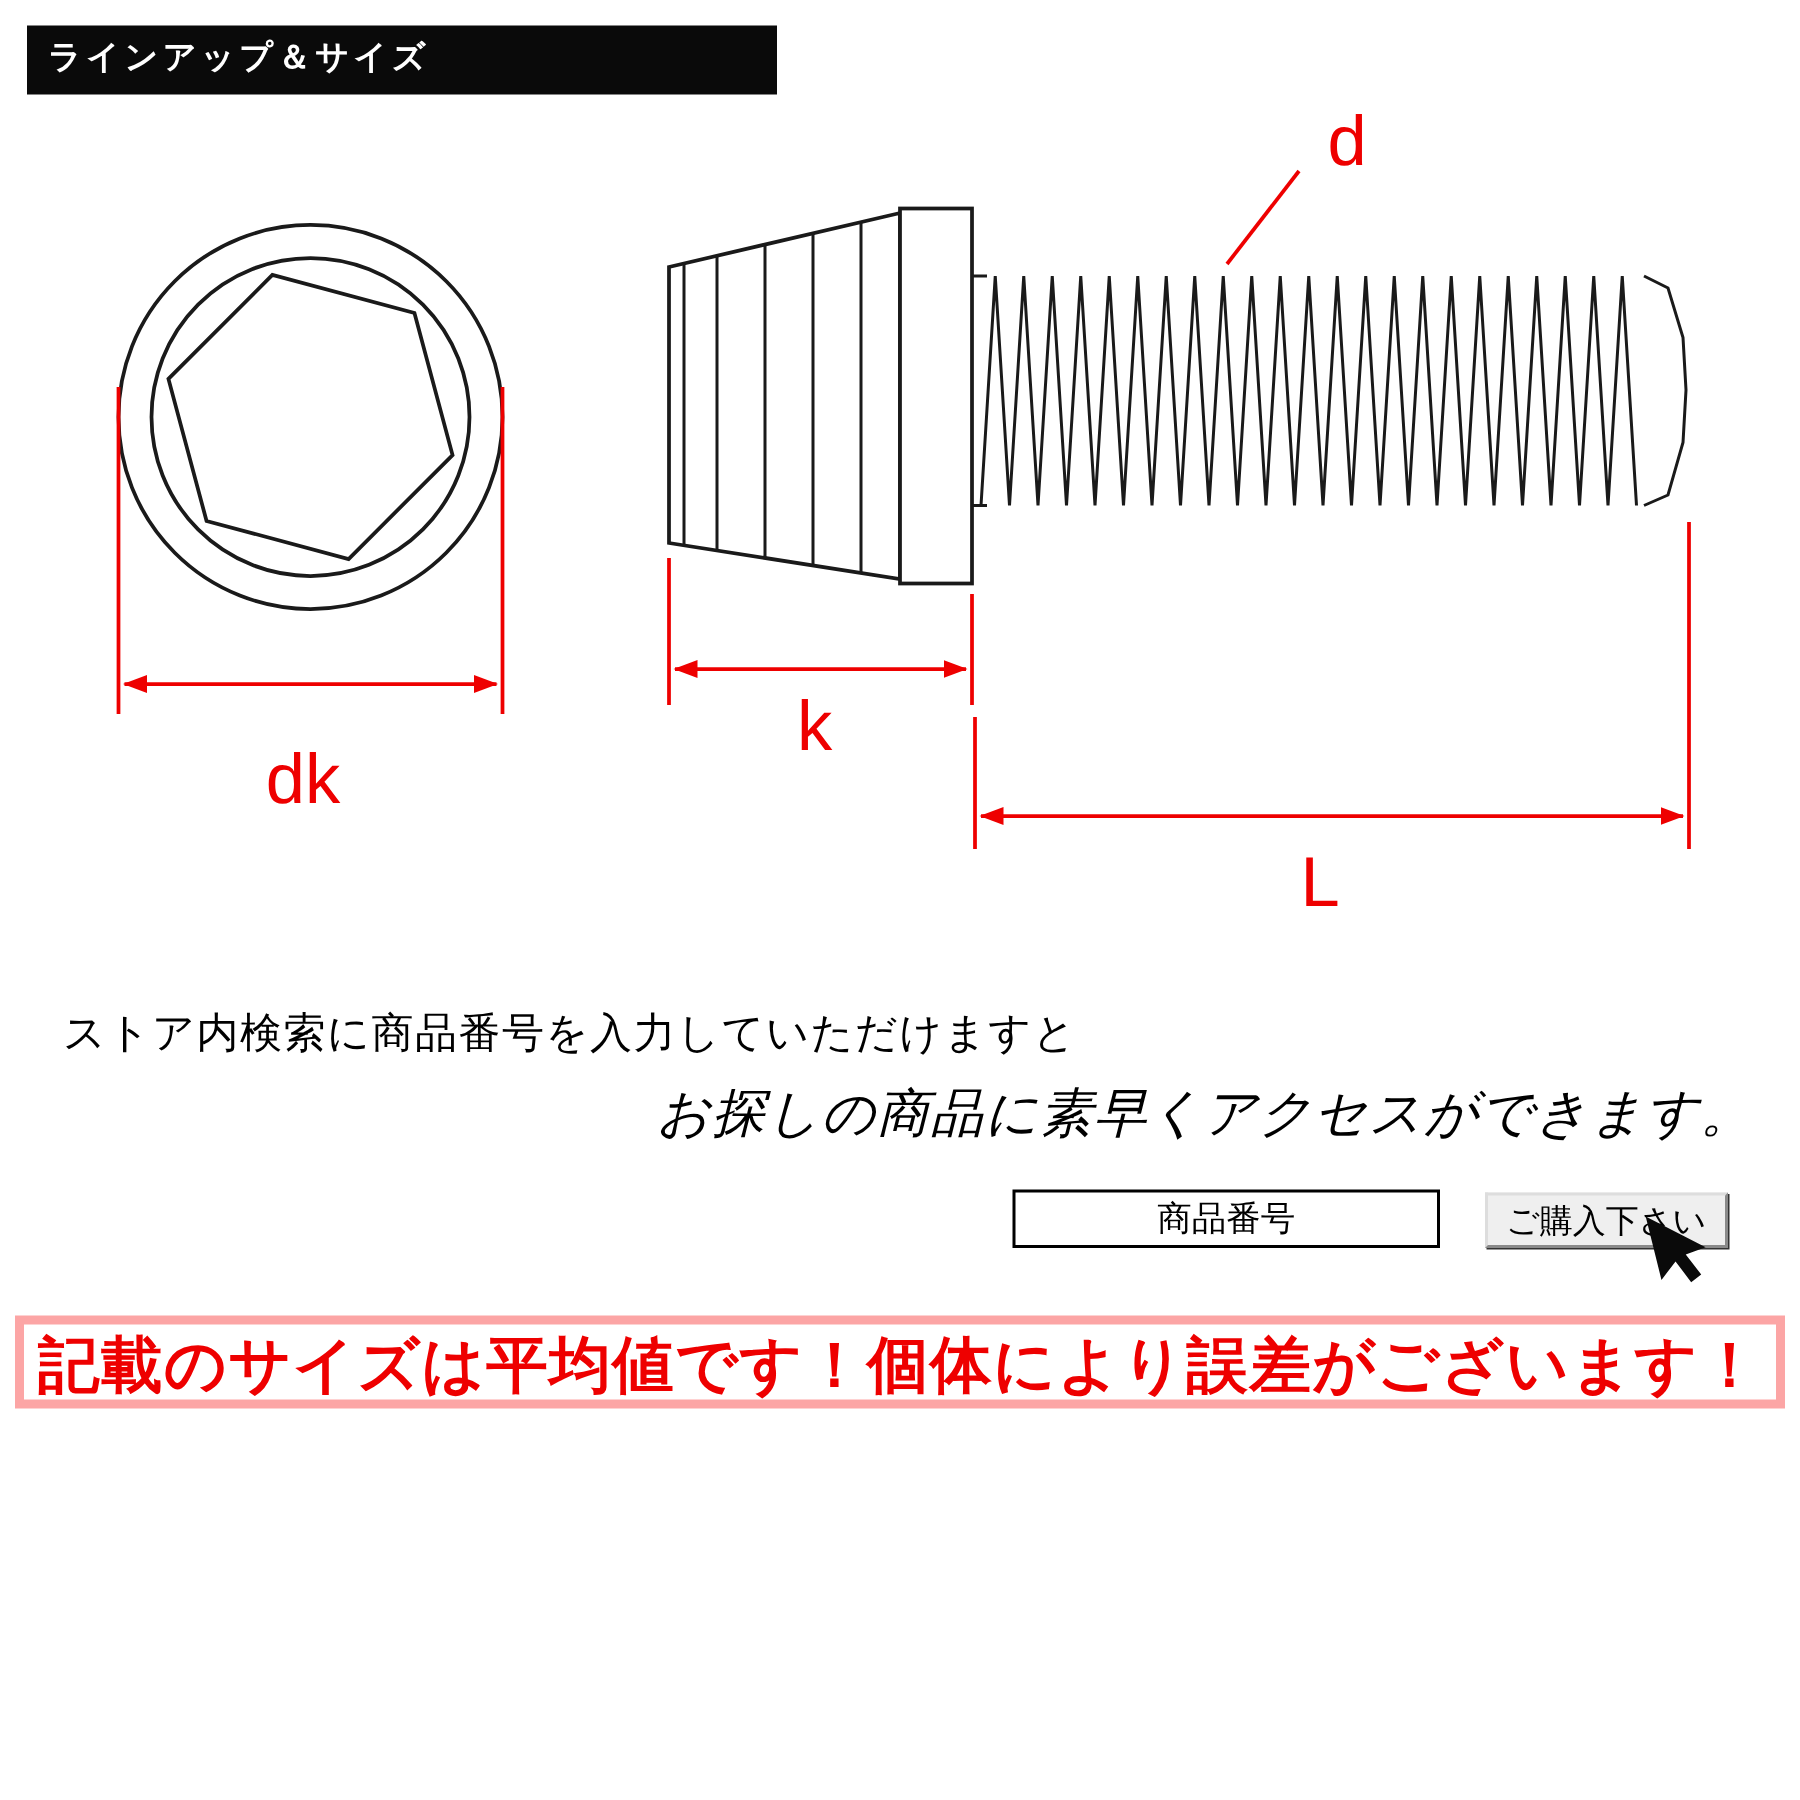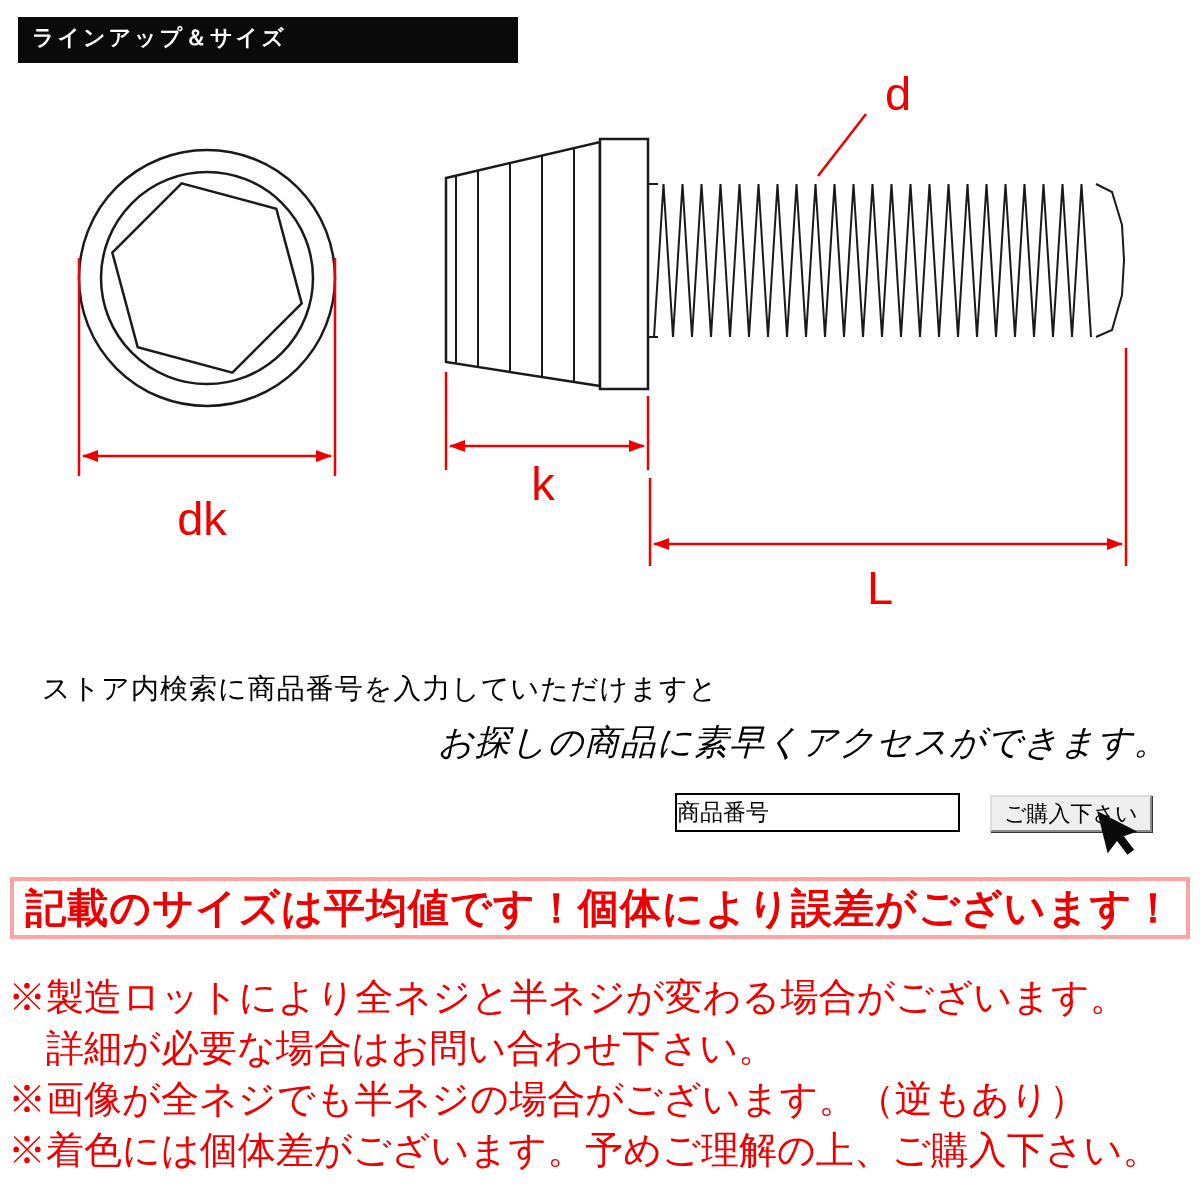--- a/index.html
+++ b/index.html
@@ -17,7 +17,7 @@
   .info-line2 { position:absolute; left:438px; top:719px; font-size:35px; color:#000; letter-spacing:1px;font-style:italic; }
 
   .search-input { position:absolute; left:675px; top:793px; width:285px; height:39px;
-                  border:2px solid #000; background:#fff; font-size:23px; text-align:left;
+                  border:2px solid #000; background:#fff; font-size:23px; text-align:center;
                   font-family:inherit; color:#000; outline:none; }
   .search-button { position:absolute; left:990px; top:795px; height:37px; padding:0 12px;
                    font-size:22px; font-family:inherit; color:#000; background:#efefef;

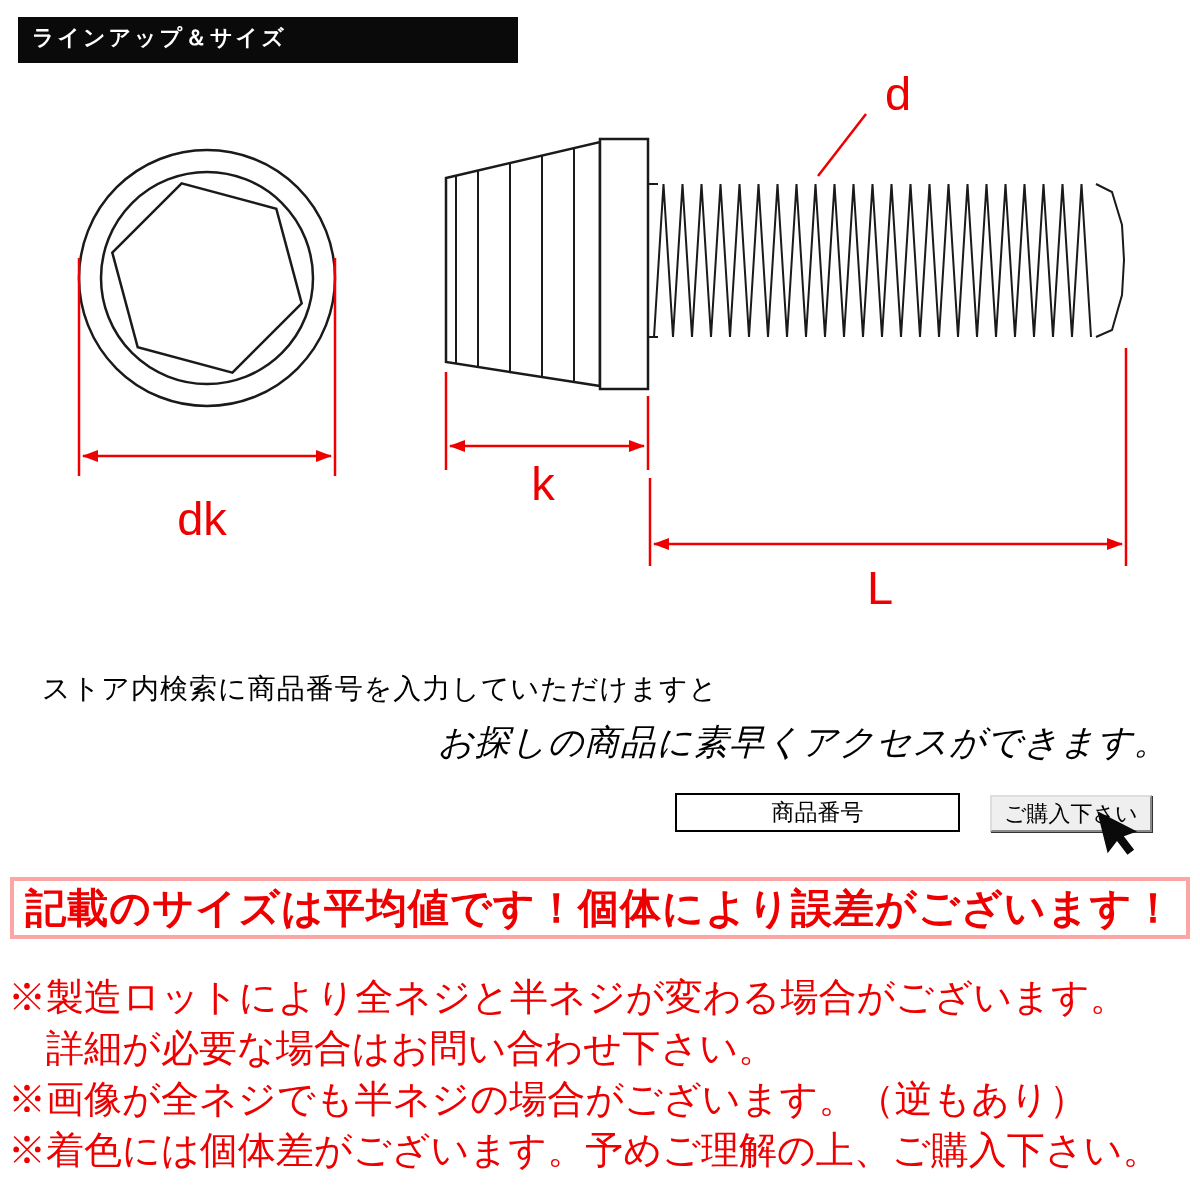--- a/index.html
+++ b/index.html
@@ -27,7 +27,7 @@
                  transform:rotate(-14deg); }
 
   .notice-box { position:absolute; left:10px; top:877px; width:1180px; height:62px;
-                border:4px solid #fca5a5; display:flex; align-items:center; justify-content:center; }
+                border:6px solid #fca5a5; display:flex; align-items:flex-start; justify-content:center; }
   .notice-box span { color:#ee0000; font-size:41px; font-weight:bold; letter-spacing:1px; white-space:nowrap; }
 
   .notice-lines { position:absolute; left:8px; top:972px; width:1188px; color:#ee0000;

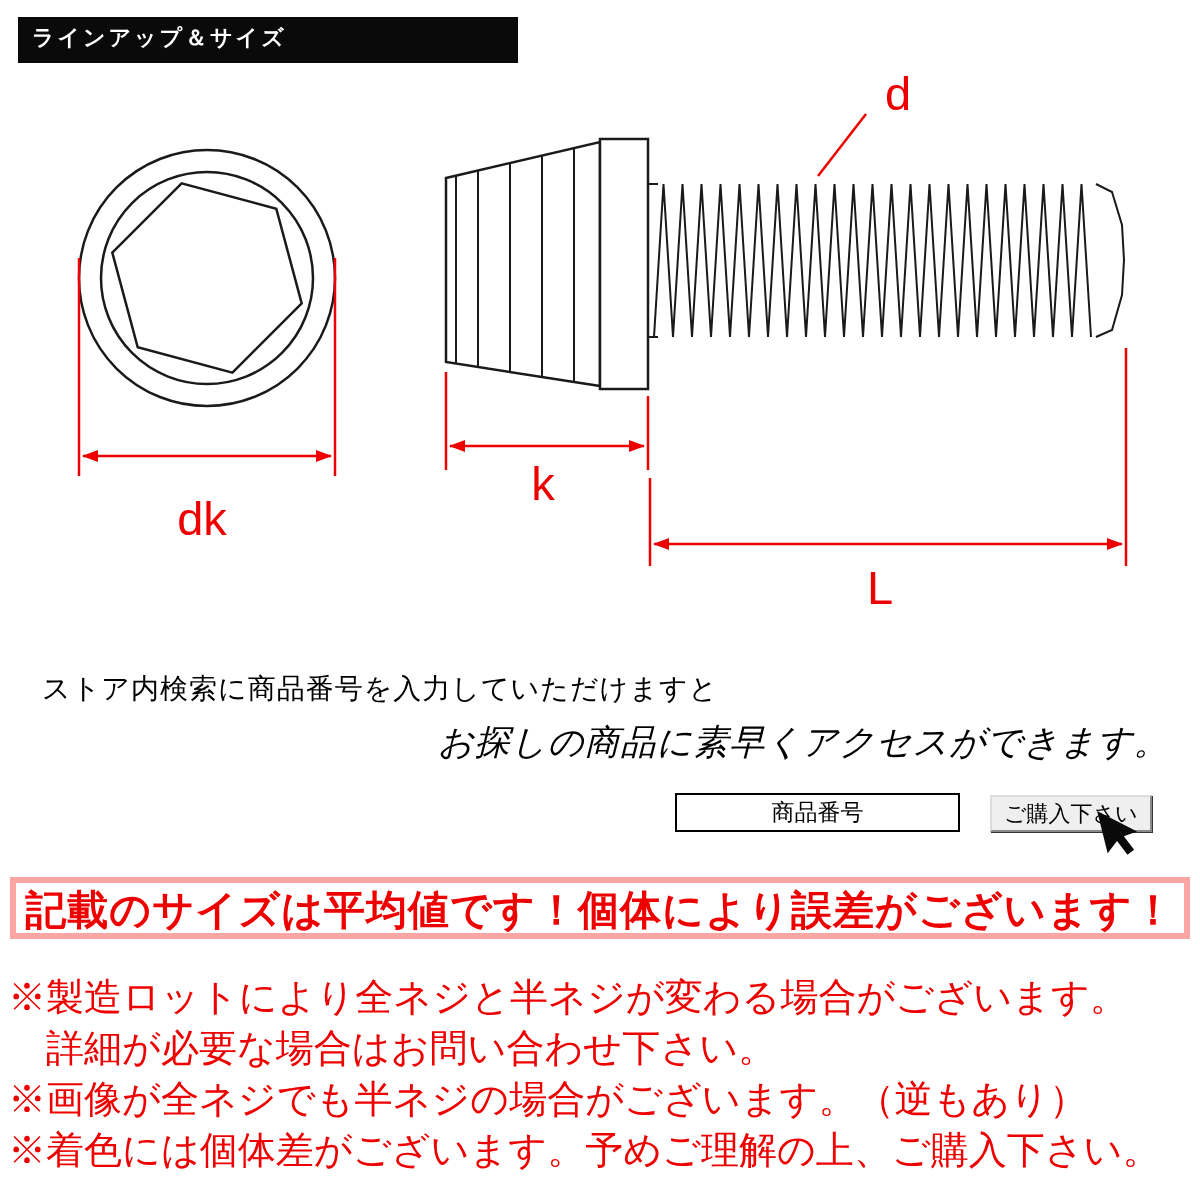--- a/index.html
+++ b/index.html
@@ -114,12 +114,6 @@
     <span>記載のサイズは平均値です！個体により誤差がございます！</span>
   </div>
 
-  <div class="notice-lines">
-    <div>※製造ロットにより全ネジと半ネジが変わる場合がございます。</div>
-    <div>　詳細が必要な場合はお問い合わせ下さい。</div>
-    <div>※画像が全ネジでも半ネジの場合がございます。（逆もあり）</div>
-    <div>※着色には個体差がございます。予めご理解の上、ご購入下さい。</div>
-  </div>
 
 </div>
 

